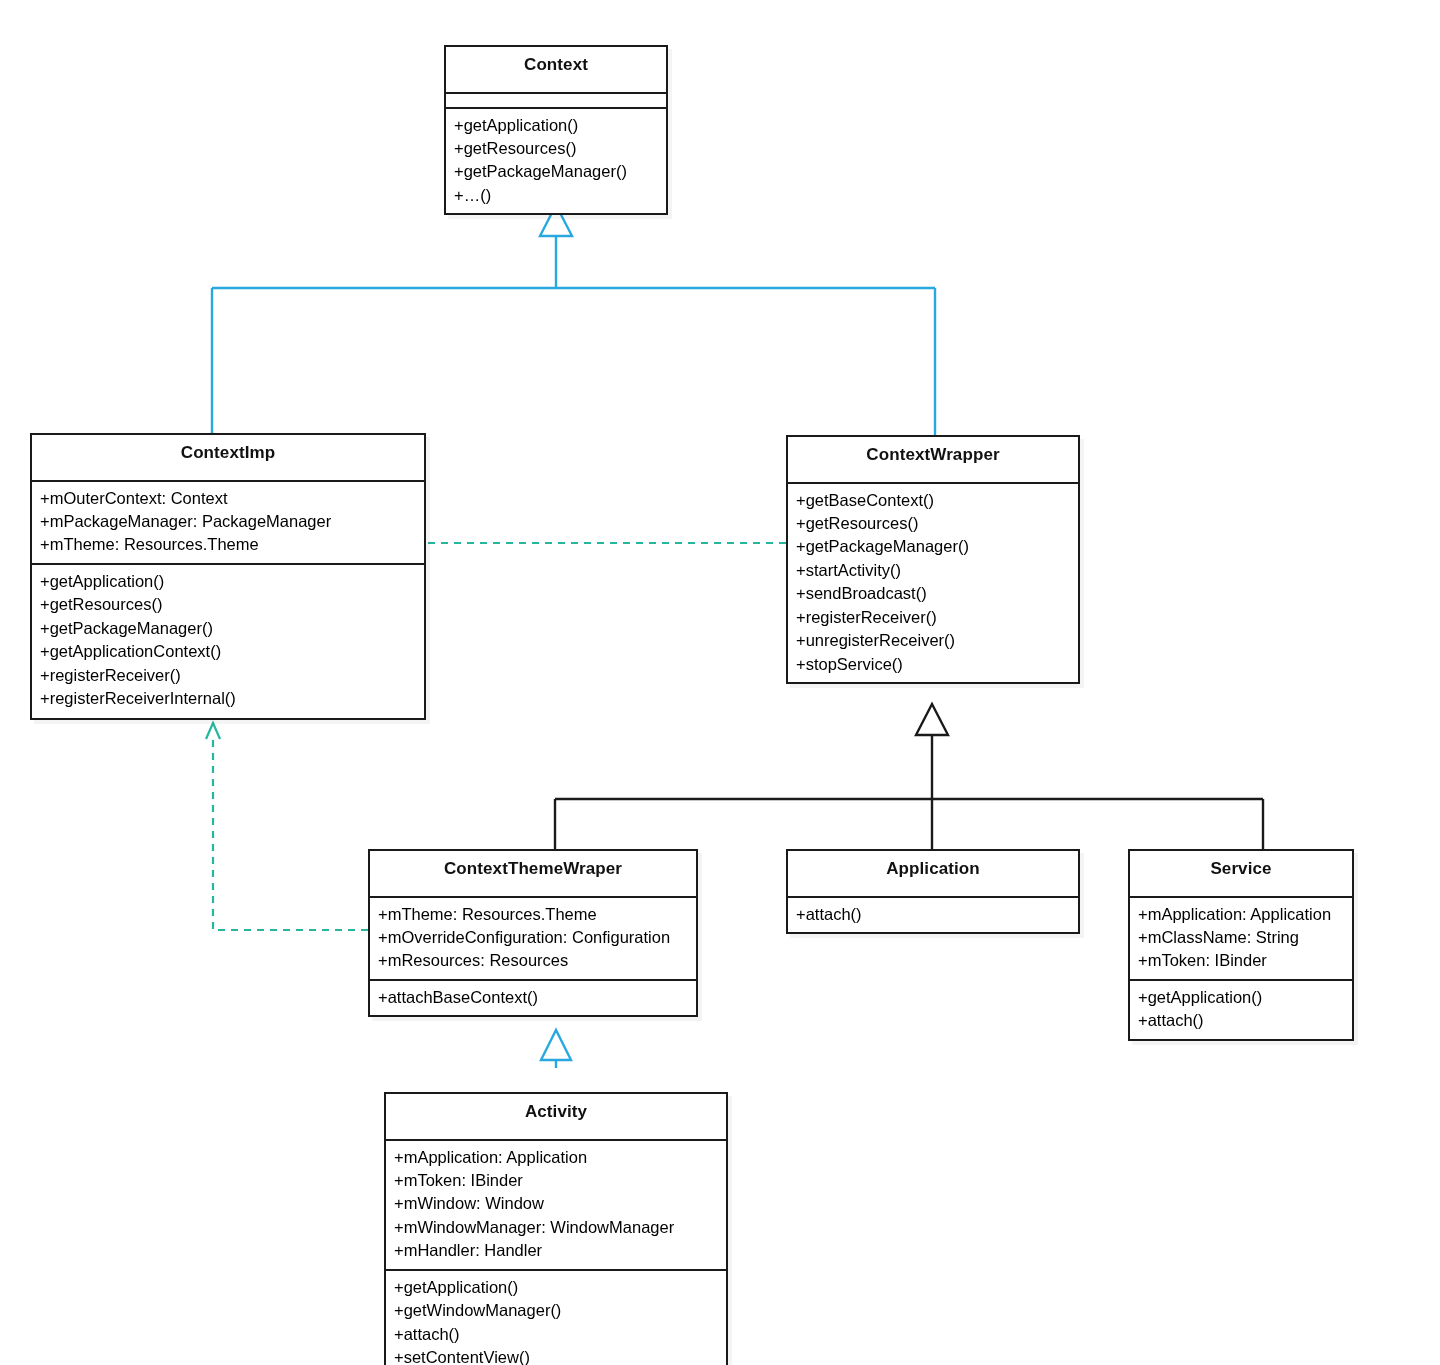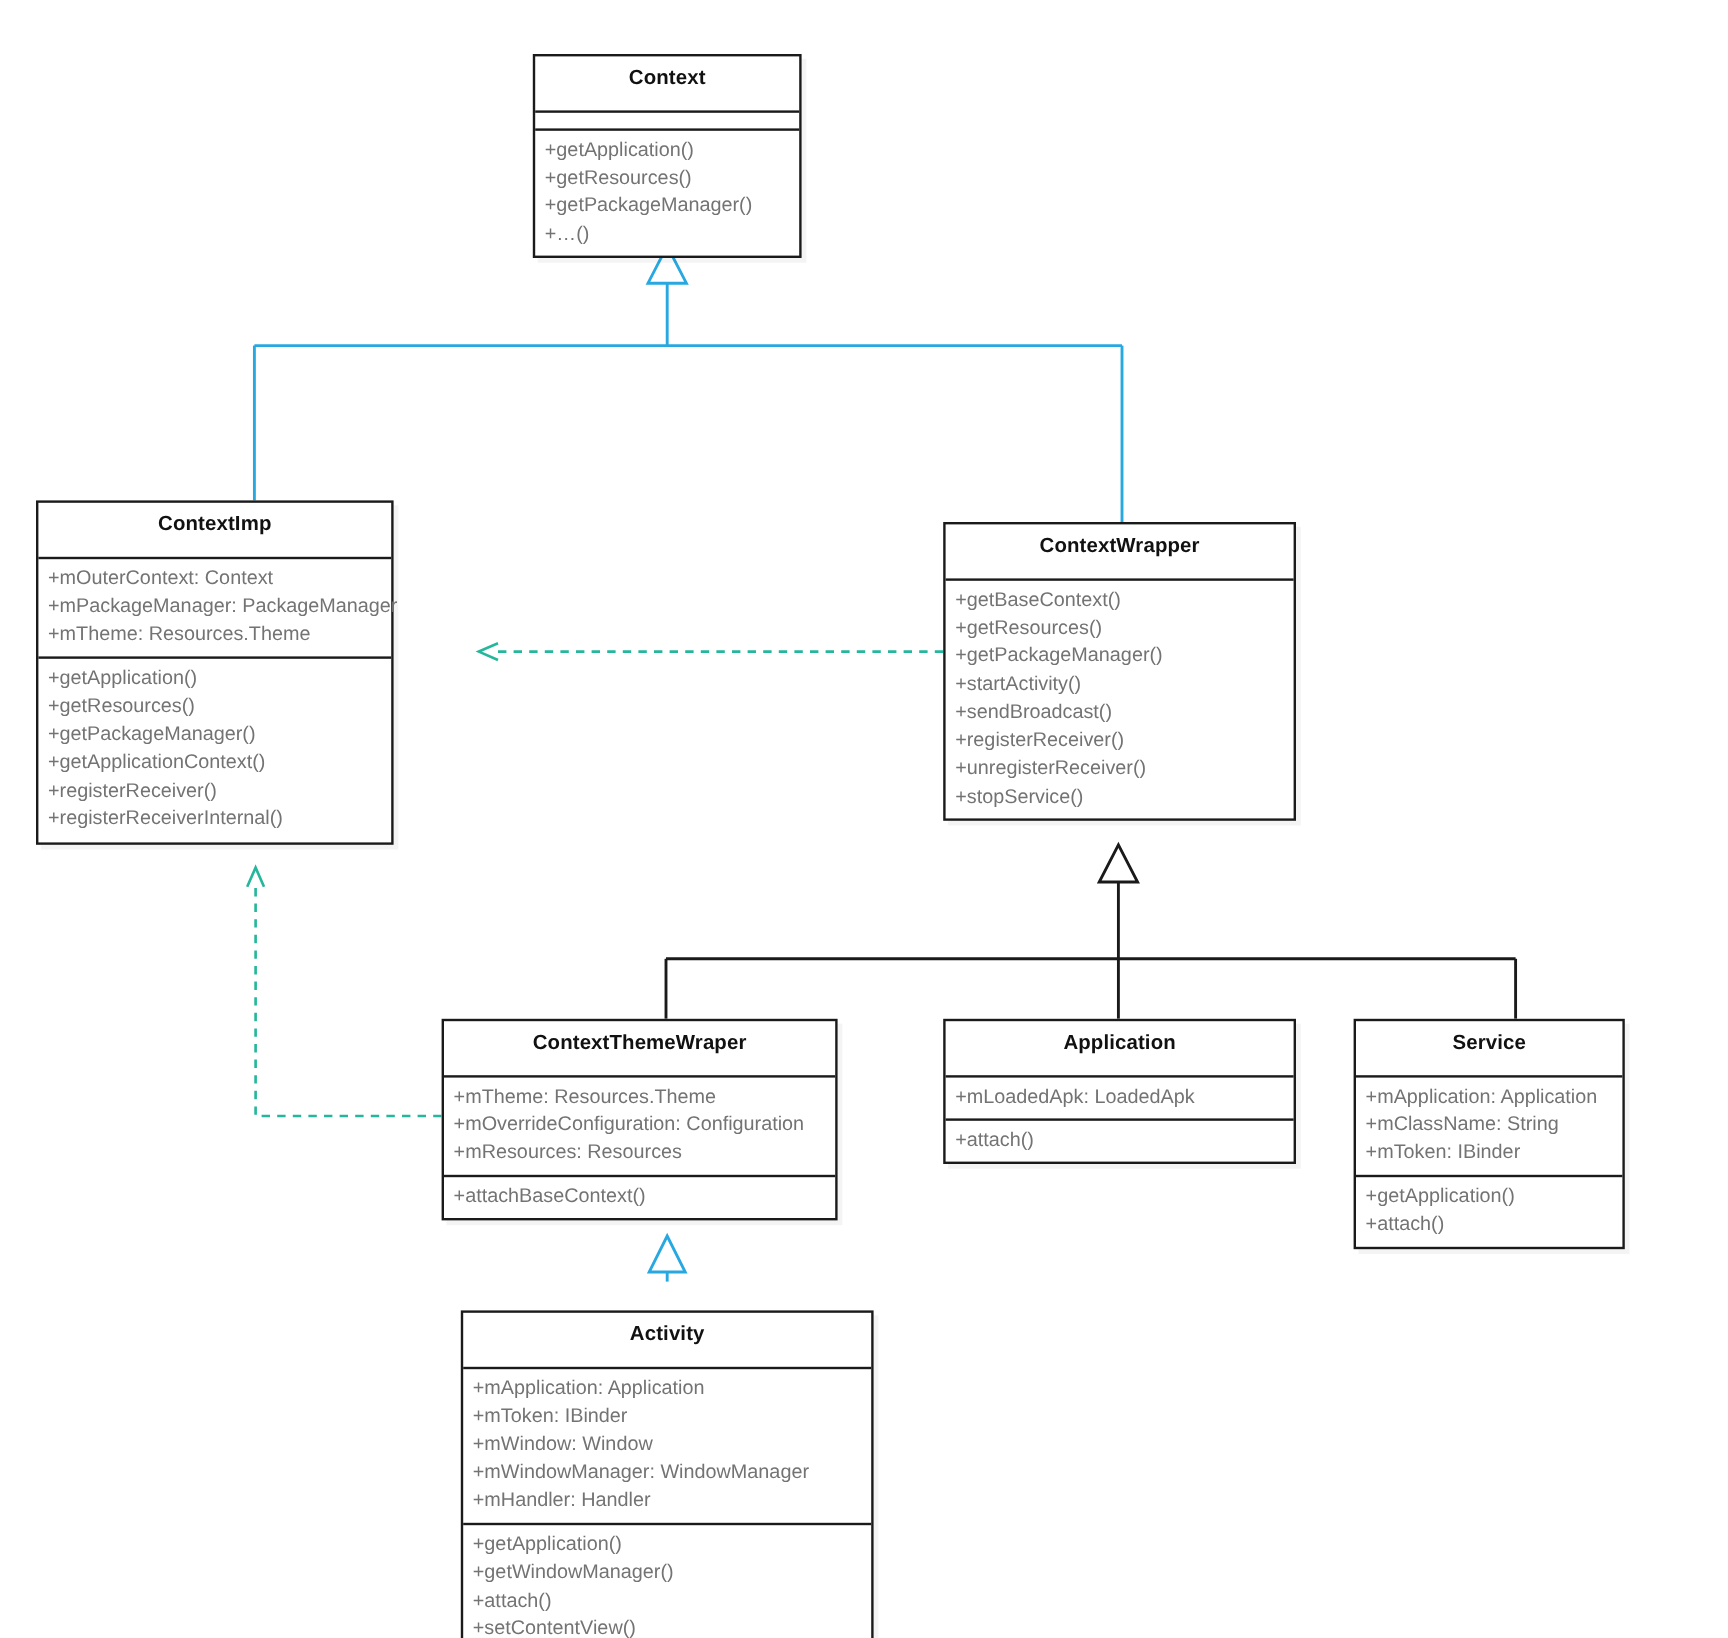--- a/index.html
+++ b/index.html
@@ -47,7 +47,7 @@
   .uml-section {
     padding: 5px 8px 6px 8px;
     font-size: 16.5px;
-    color: #737373;
+    color: #000000;
     line-height: 1.42;
     border-bottom: 2px solid #1a1a1a;
   }

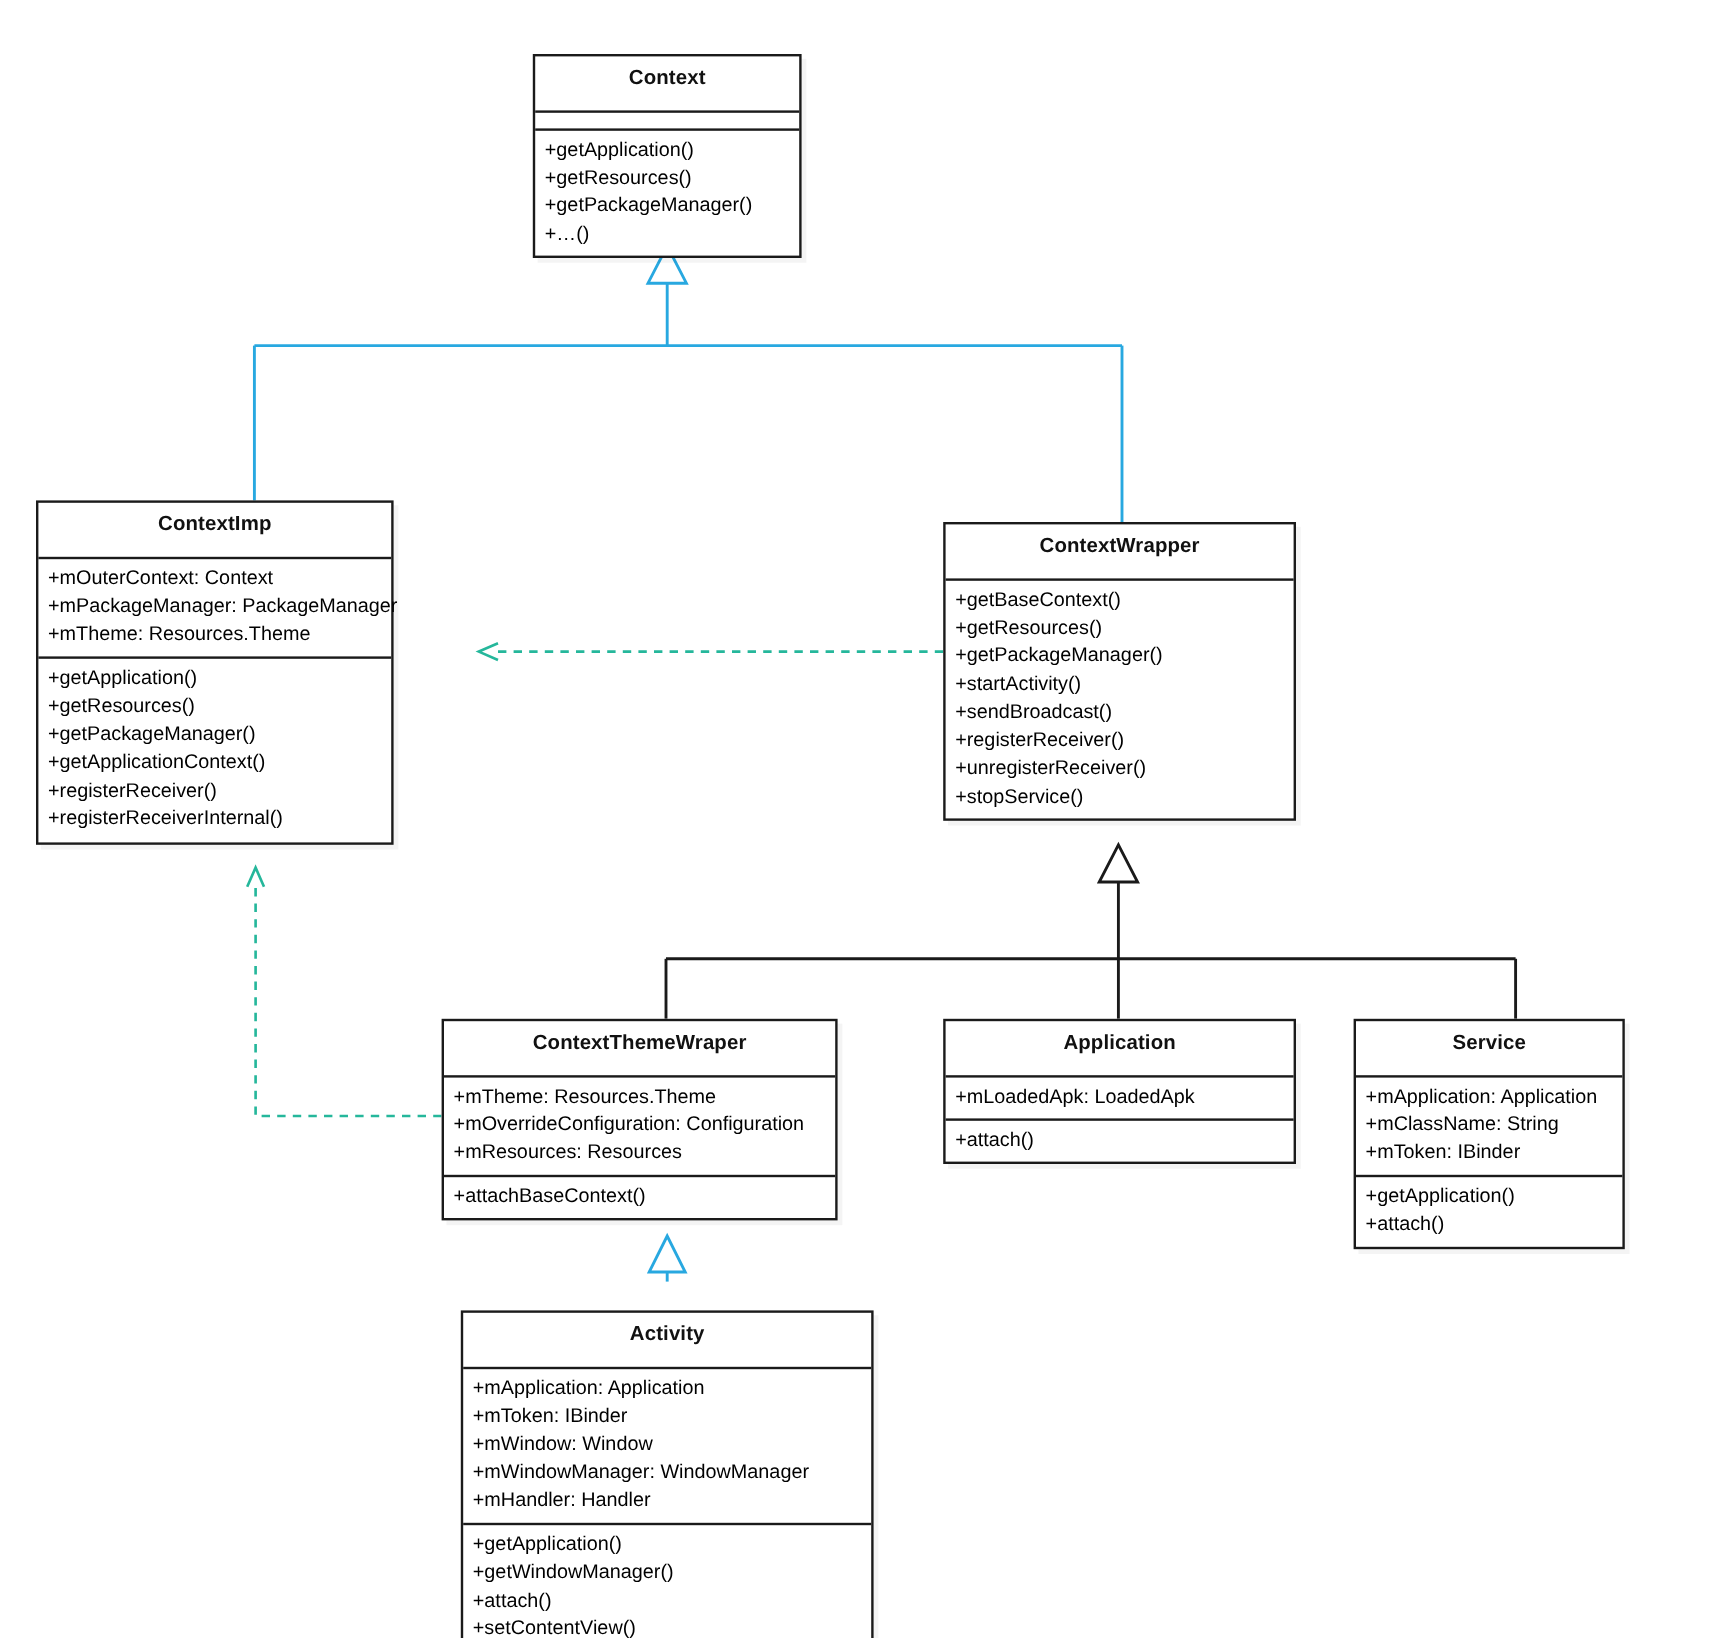--- a/index.html
+++ b/index.html
@@ -128,7 +128,7 @@
     </div>
   </div>
 
-  <div class="uml-class" style="left:30px; top:417px; width:298px; height:287px;">
+  <div class="uml-class" style="left:30px; top:433px; width:396px; height:287px;">
     <div class="uml-title">ContextImp</div>
     <div class="uml-section">
       <div class="uml-row">+mOuterContext: Context</div>

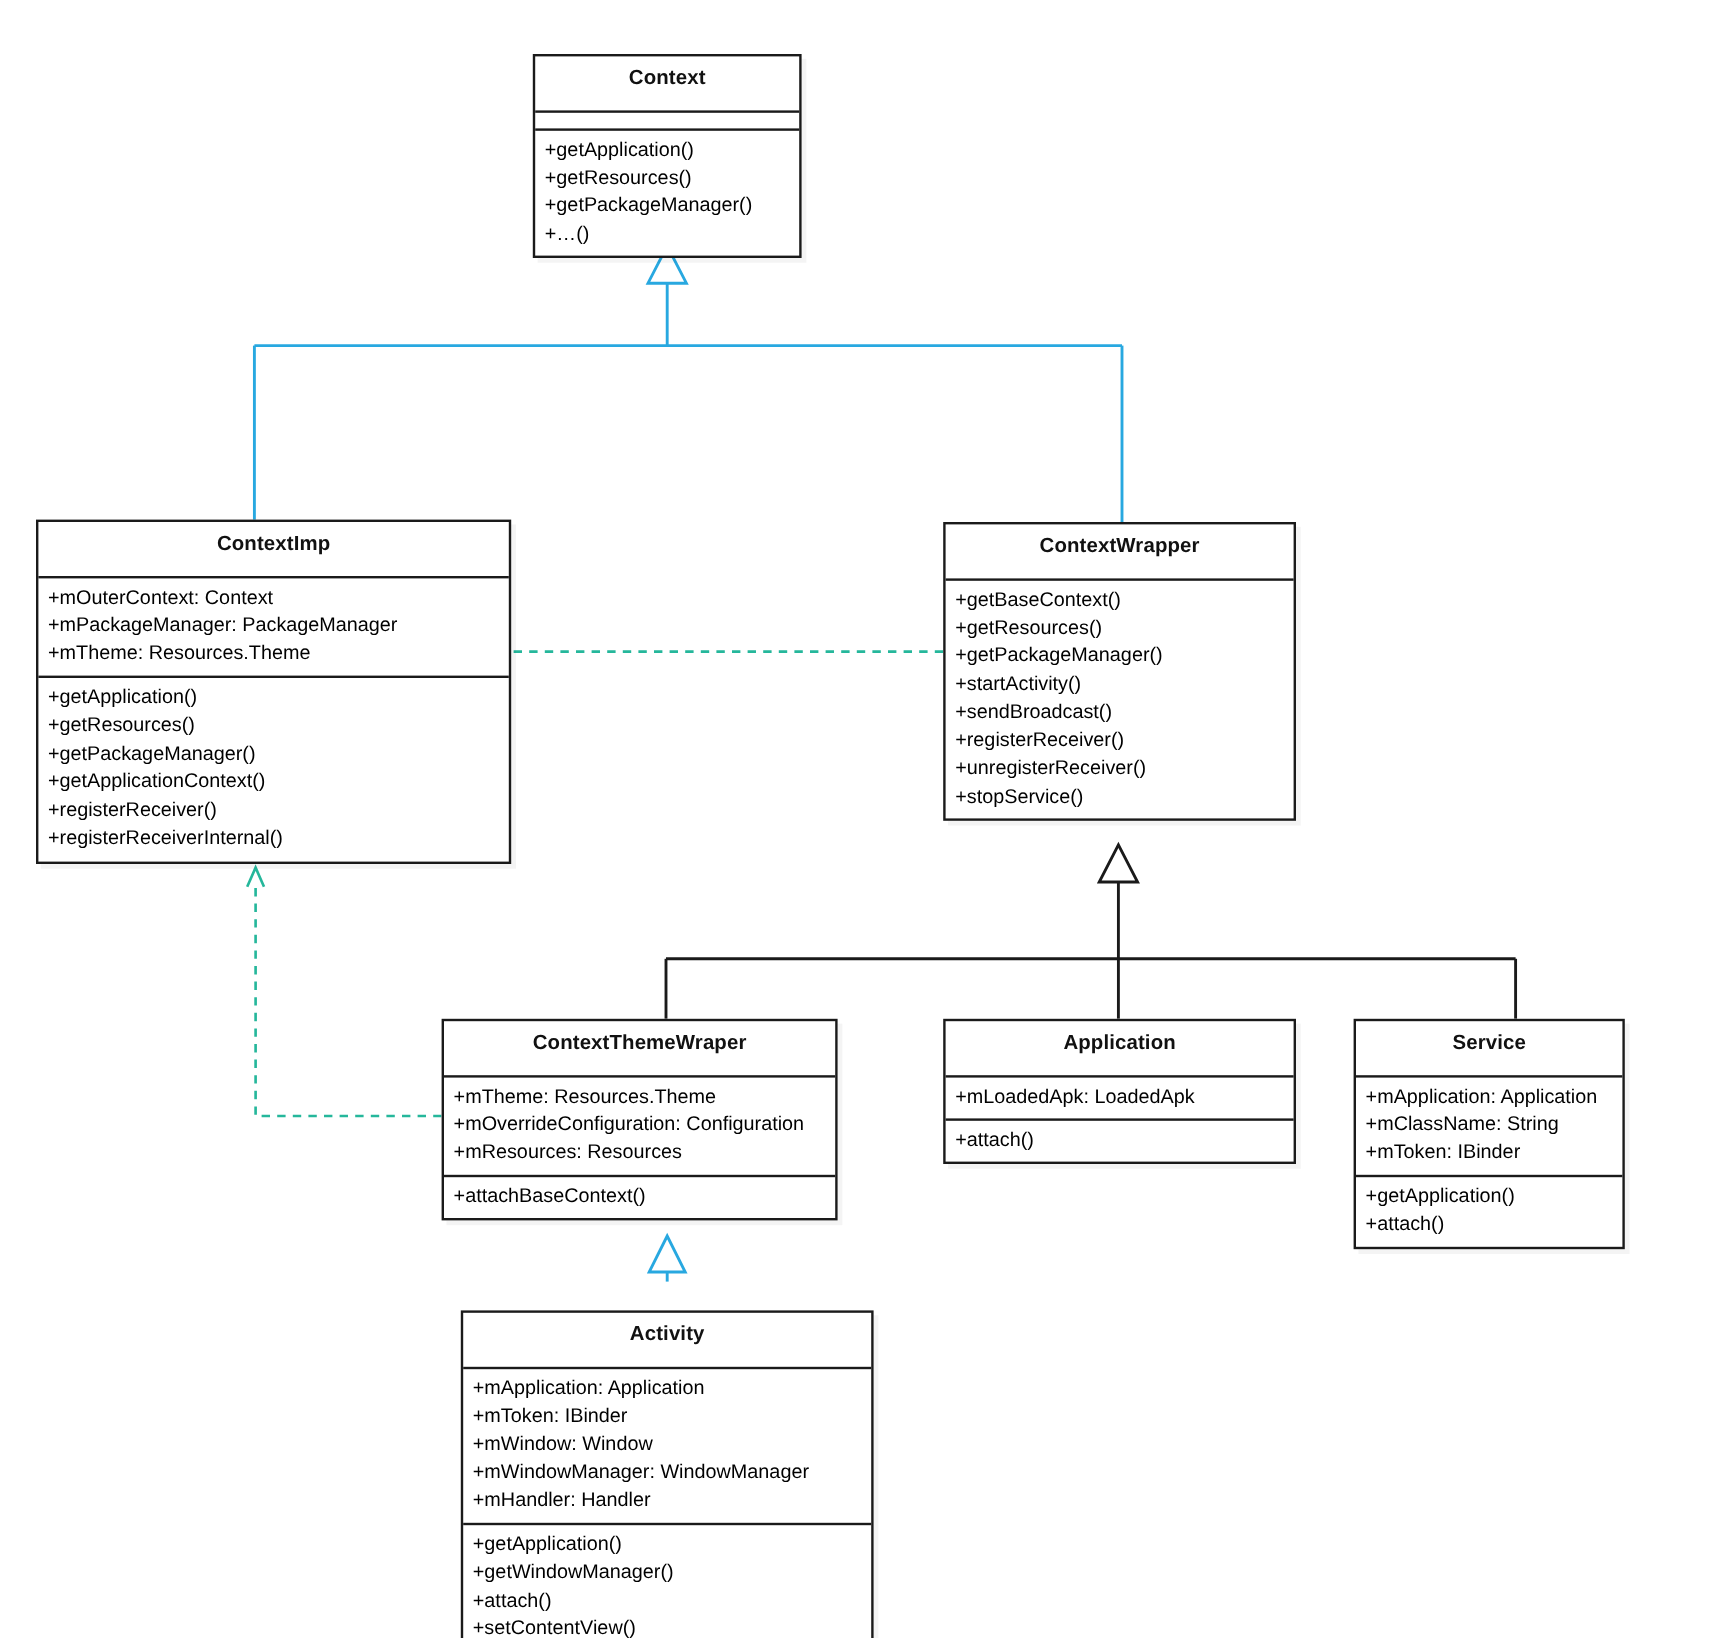--- a/index.html
+++ b/index.html
@@ -173,9 +173,6 @@
 
   <div class="uml-class" style="left:786px; top:849px; width:294px;">
     <div class="uml-title">Application</div>
-    <div class="uml-section">
-      <div class="uml-row">+mLoadedApk: LoadedApk</div>
-    </div>
     <div class="uml-section grow">
       <div class="uml-row">+attach()</div>
     </div>

